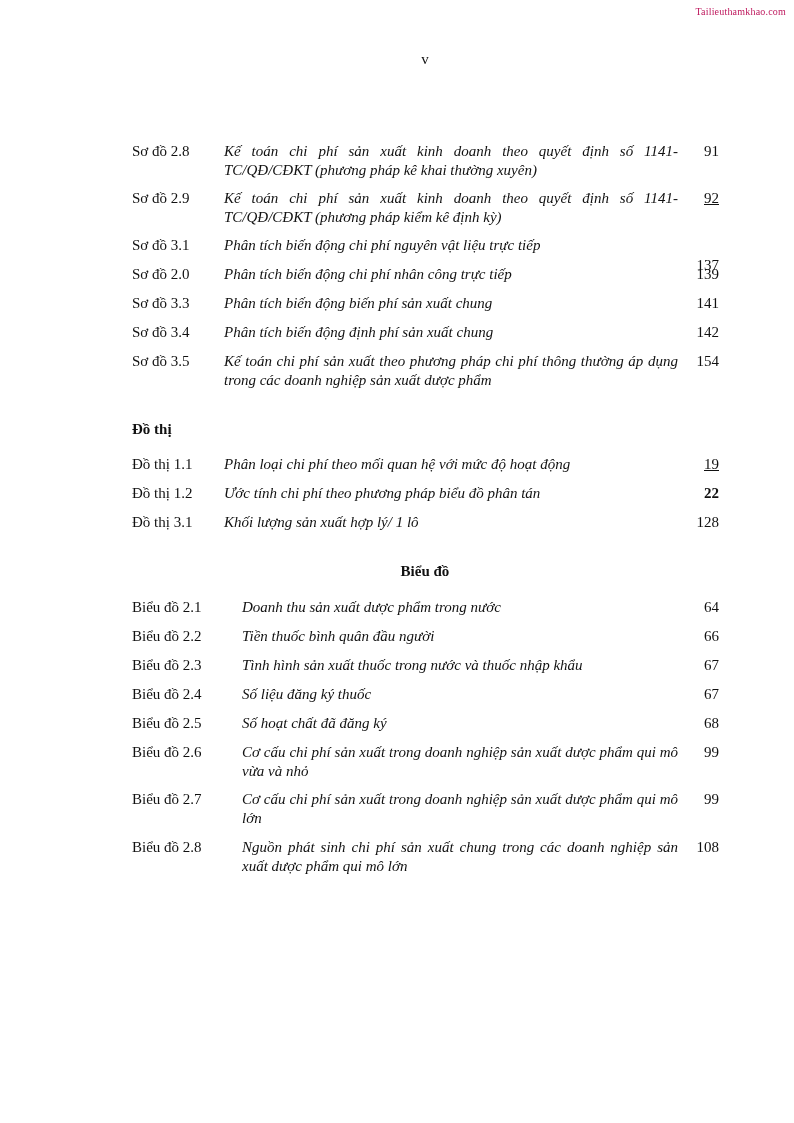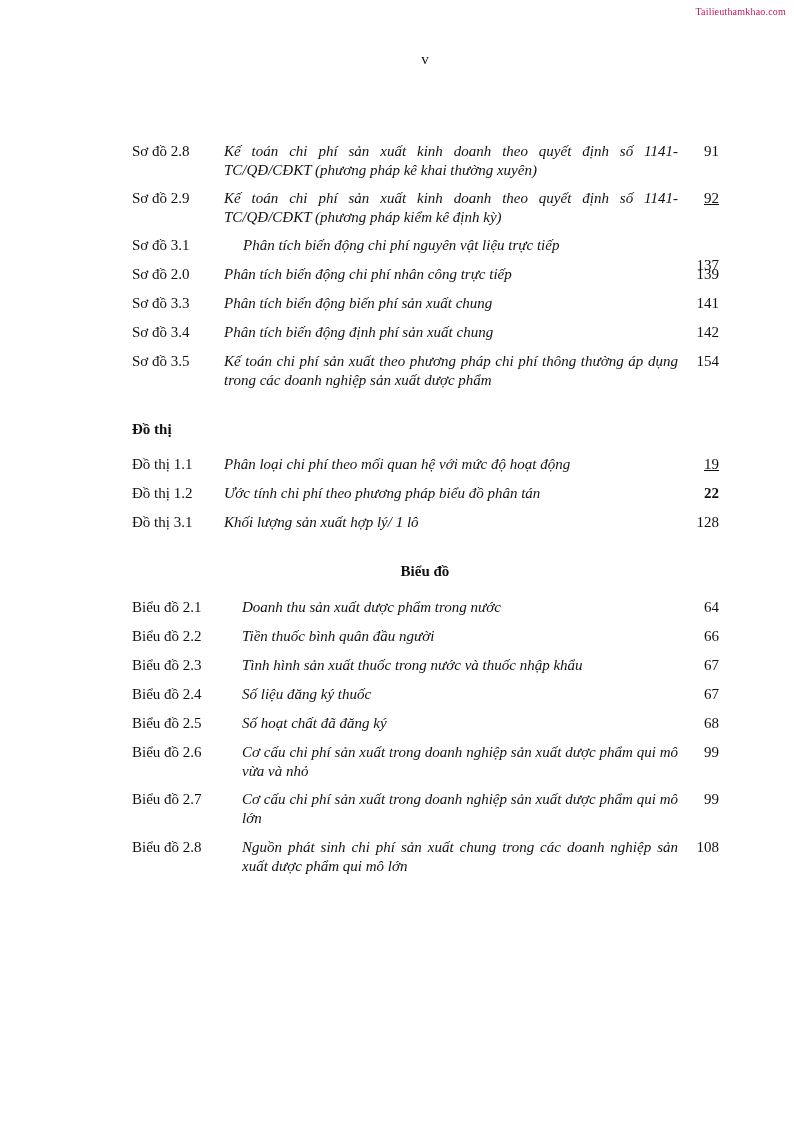--- a/index.html
+++ b/index.html
@@ -49,7 +49,7 @@
   </div>
   <div class="row" style="top:236px;left:132px;width:587px;">
     <span class="lbl">Sơ đồ 3.1</span>
-    <span class="txt" style="left:92px;width:454px;margin-left:19px;">Phân tích biến động chi phí nguyên vật liệu trực tiếp</span>
+    <span class="txt" style="left:92px;width:454px;">Phân tích biến động chi phí nguyên vật liệu trực tiếp</span>
     <span class="pg" style="right:0;margin-top:20px;">137</span>
   </div>
   <div class="row" style="top:265px;left:132px;width:587px;">

